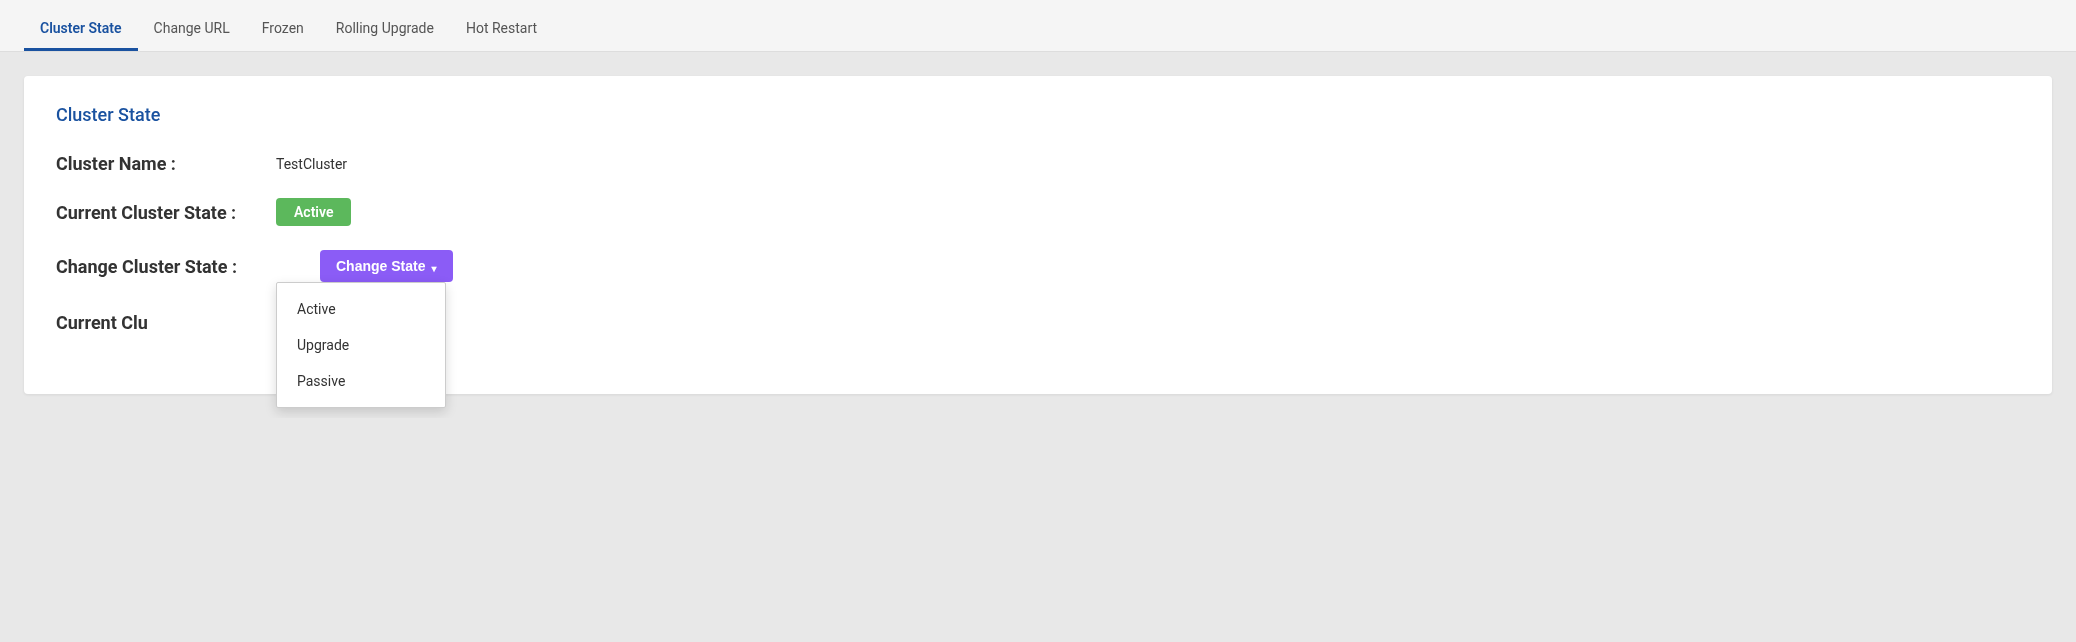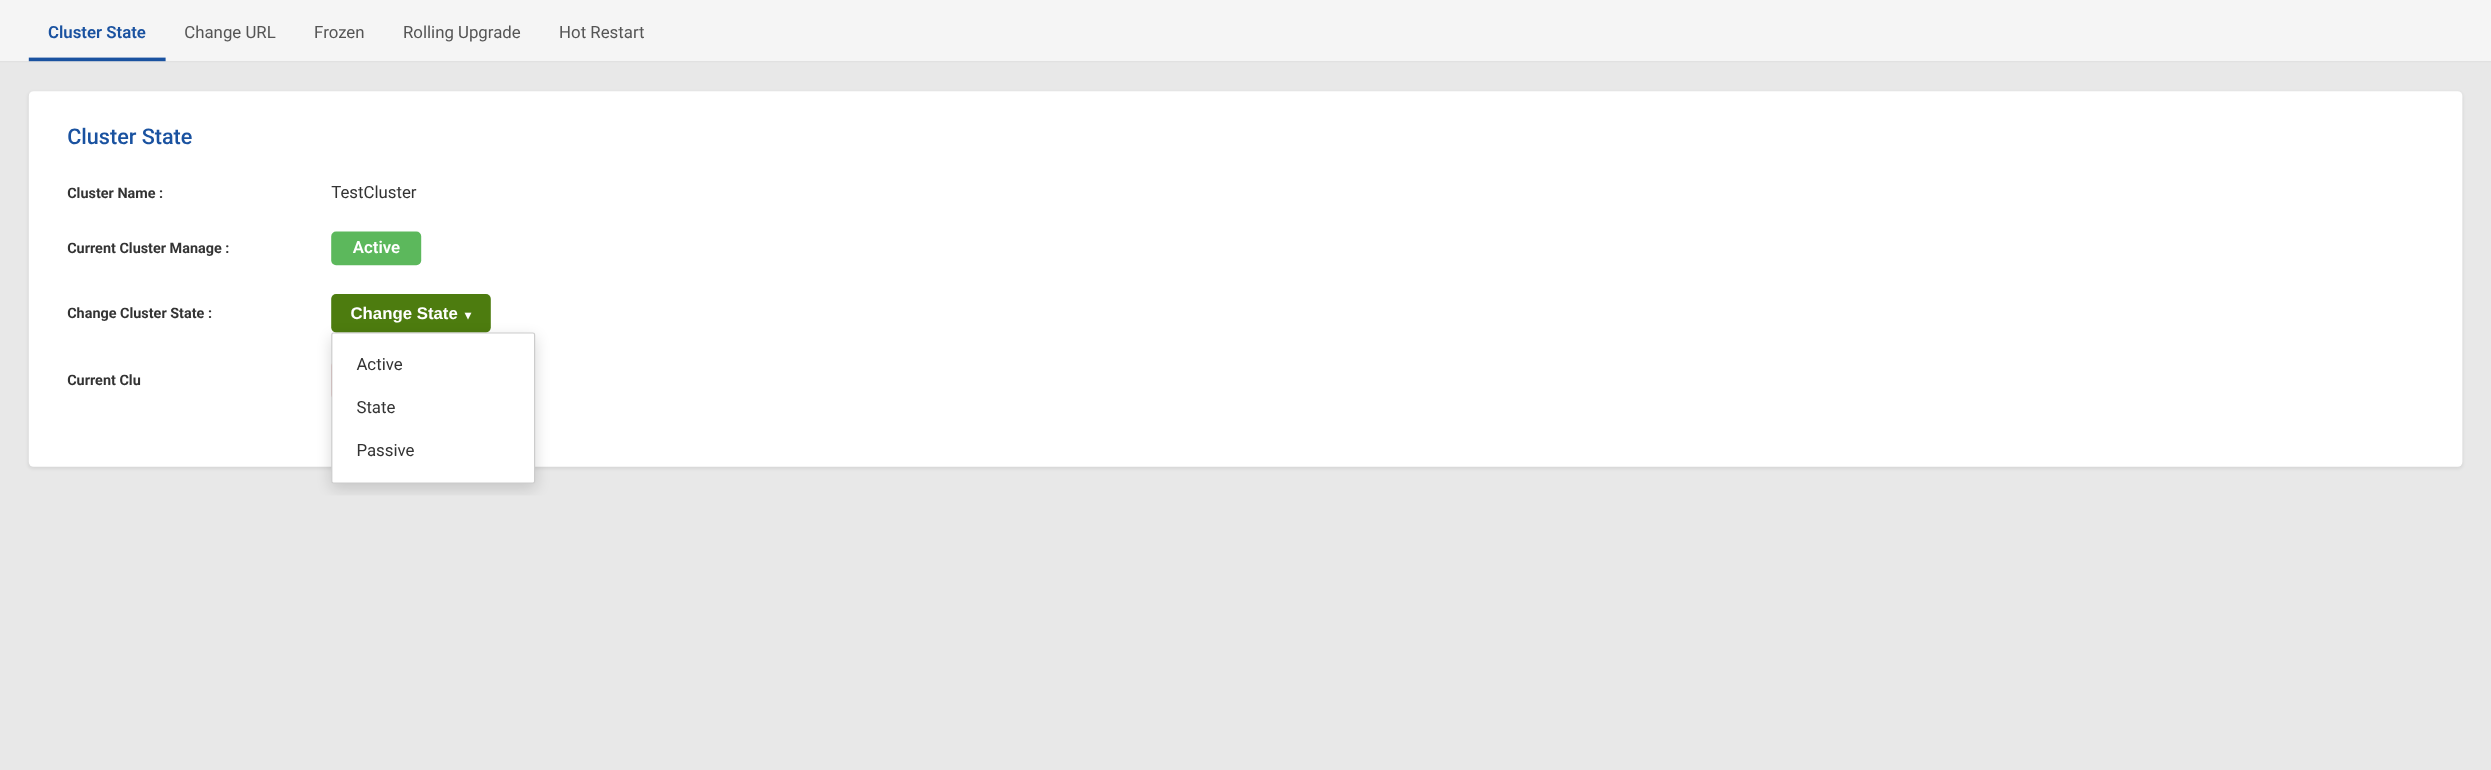--- a/index.html
+++ b/index.html
@@ -59,7 +59,7 @@
     }
     .form-label {
       font-weight: 700;
-      font-size: 12px;
+      font-size: 18px;
       min-width: 220px;
       color: #333;
     }

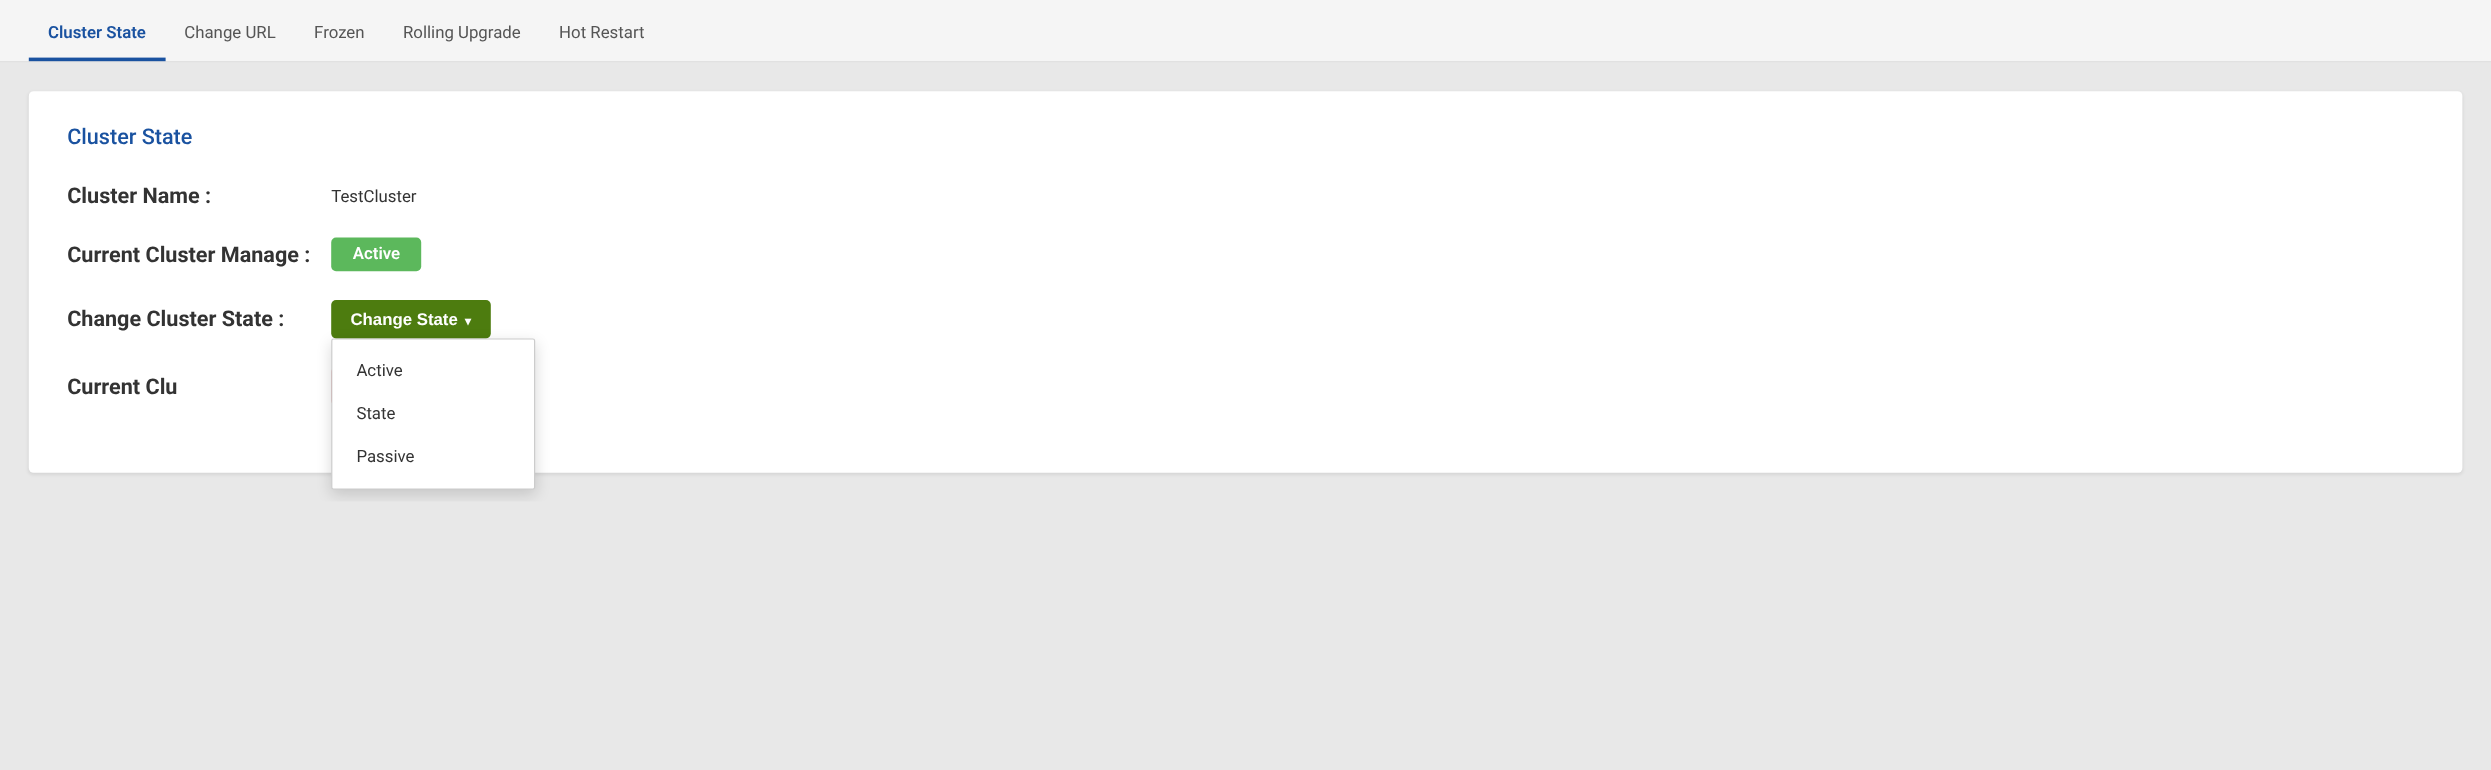--- a/index.html
+++ b/index.html
@@ -154,7 +154,7 @@
     </div>
 
     <div class="form-row">
-      <div class="form-label">Current Cluster Manage :</div>
+      <div class="form-label">Current Cluster State :</div>
       <div class="badge-active">Active</div>
     </div>
 

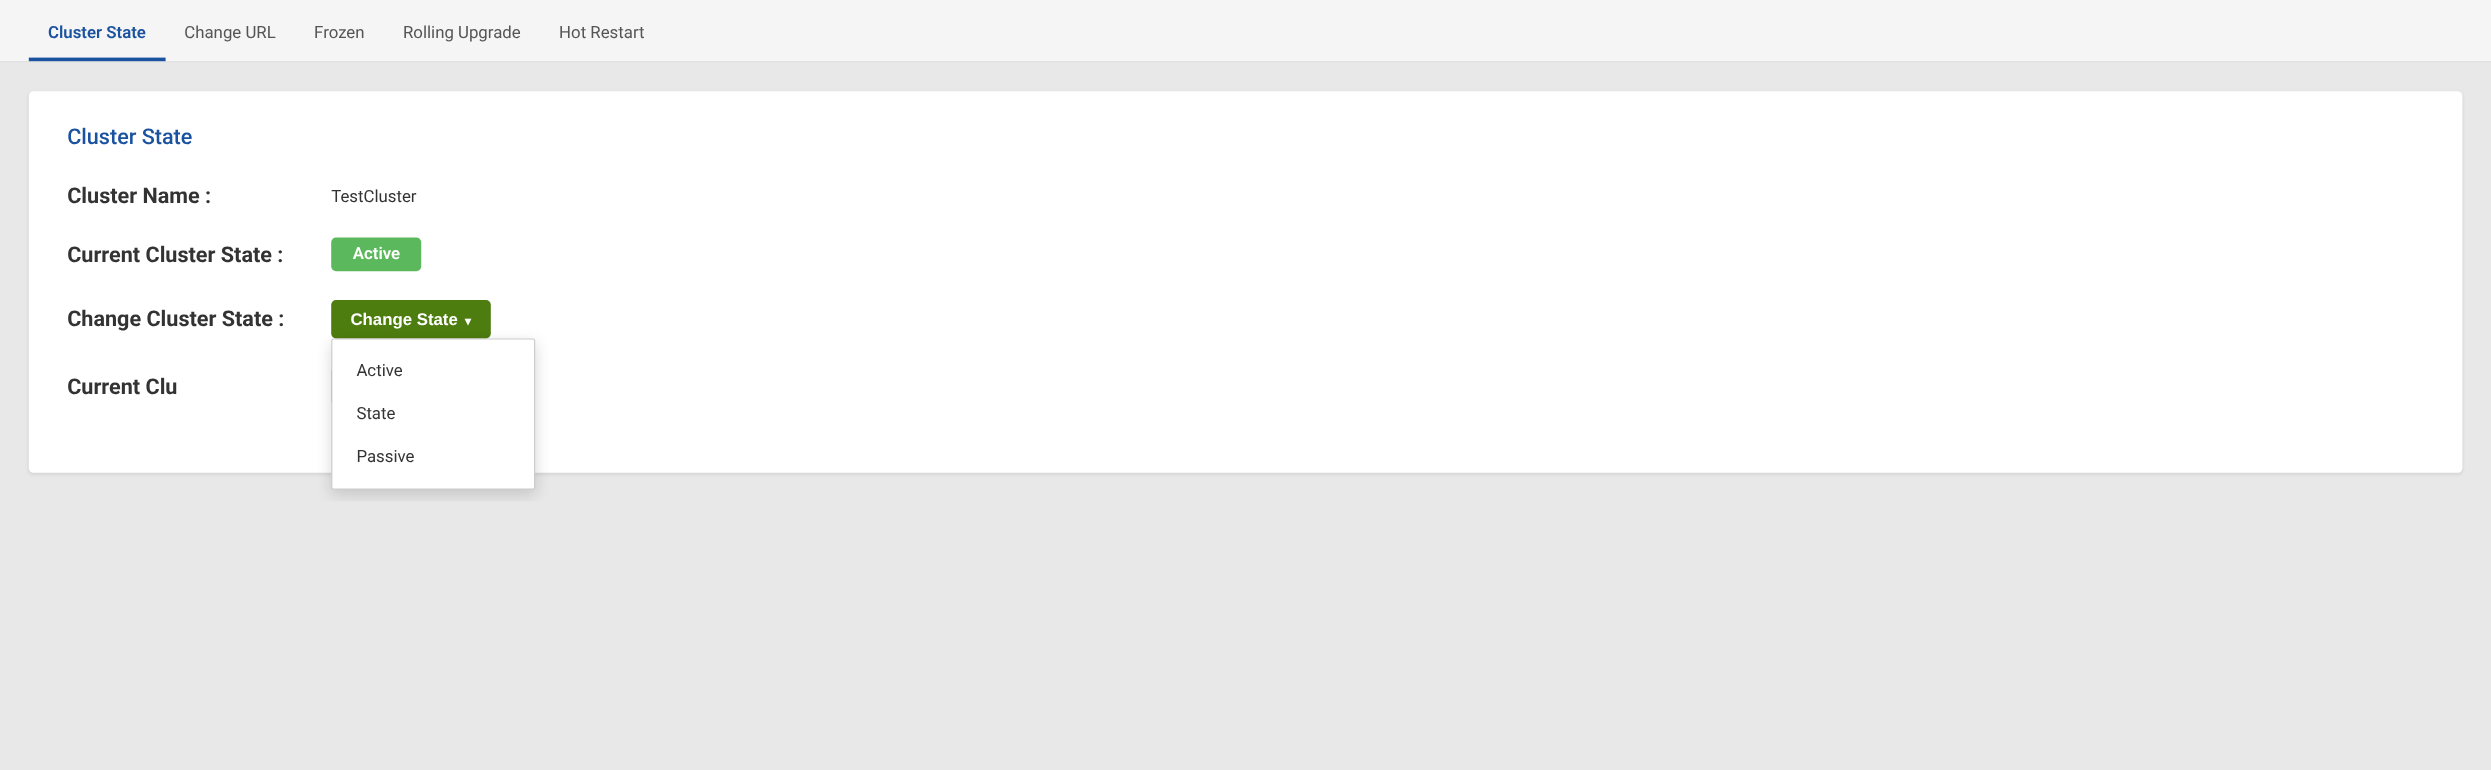--- a/index.html
+++ b/index.html
@@ -80,7 +80,7 @@
 
     
     .btn-change-state {
-      background: #4d7c0f;
+      background: #8b5cf6;
       color: #fff;
       border: none;
       padding: 8px 16px;
@@ -92,6 +92,7 @@
       align-items: flex-end;
       gap: 6px;
       position: relative;
+      margin-left: 44px;
     }
     .dropdown-caret {
       font-size: 10px;

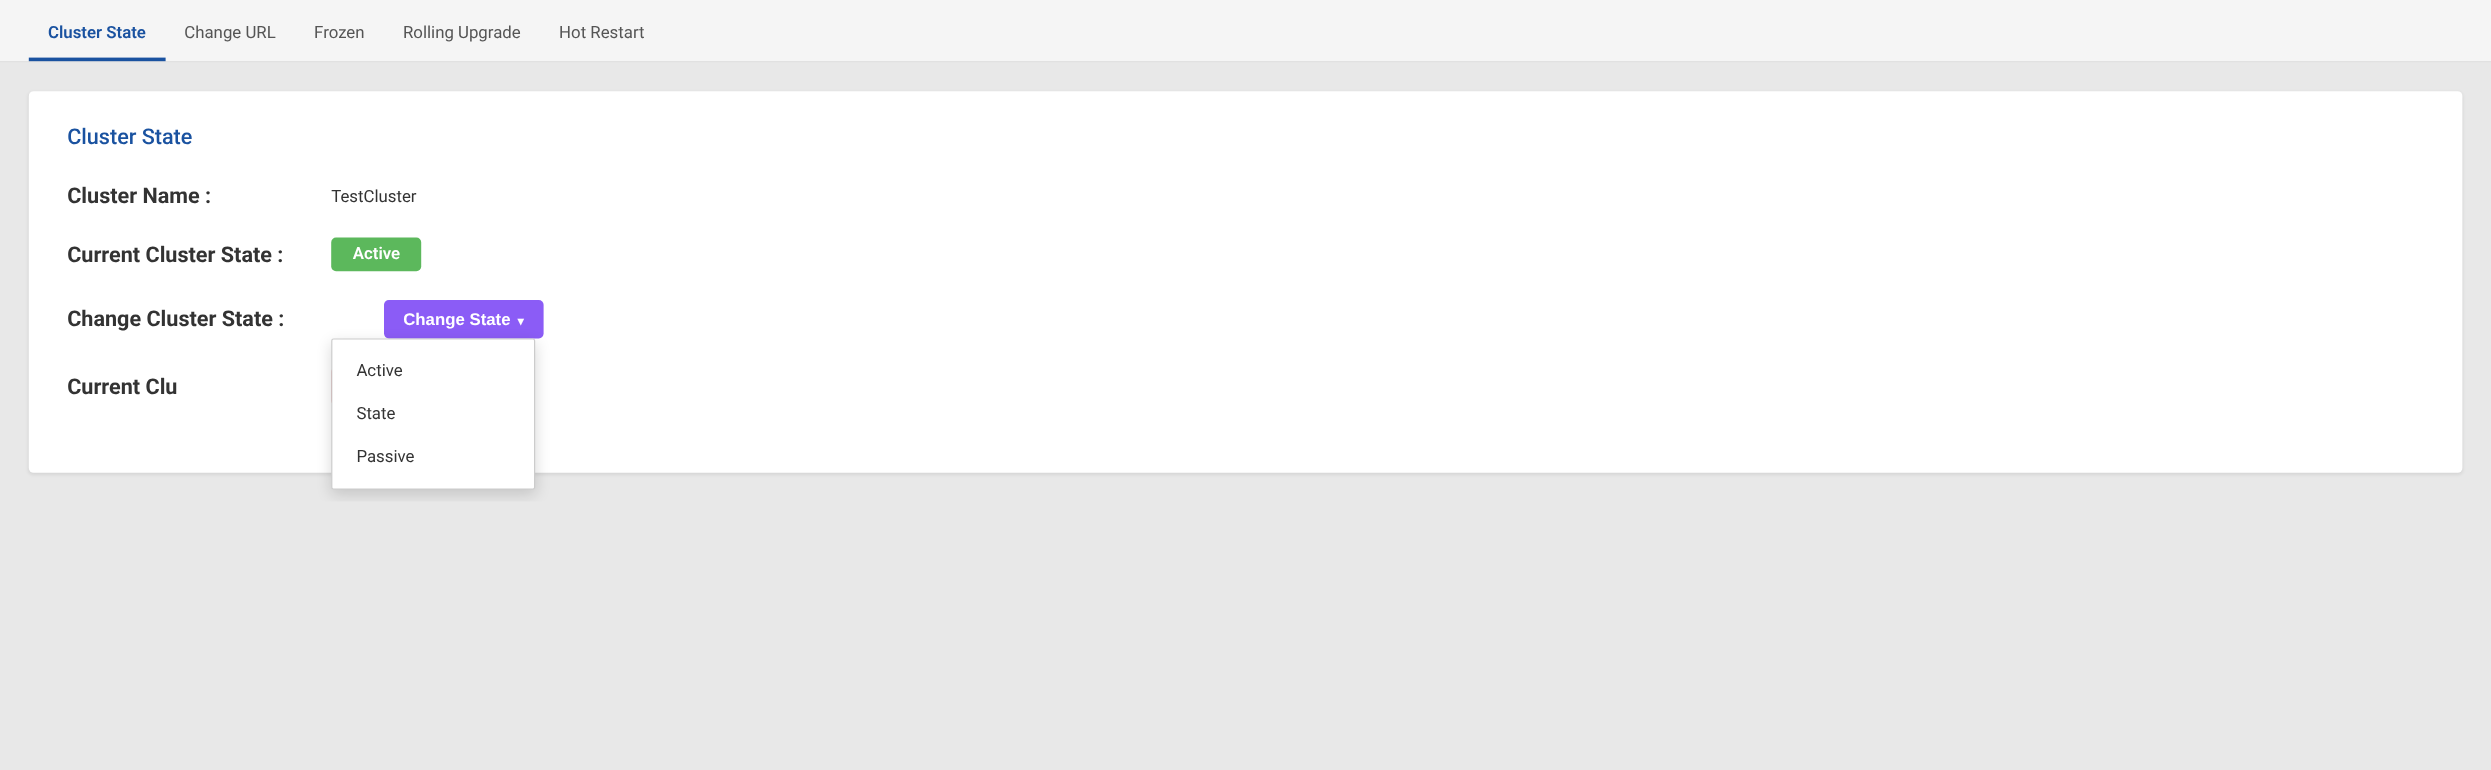--- a/index.html
+++ b/index.html
@@ -168,7 +168,7 @@
         </button>
         <div class="dropdown-menu">
           <div class="dropdown-item">Active</div>
-          <div class="dropdown-item">State</div>
+          <div class="dropdown-item">Upgrade</div>
           <div class="dropdown-item">Passive</div>
         </div>
       </div>

